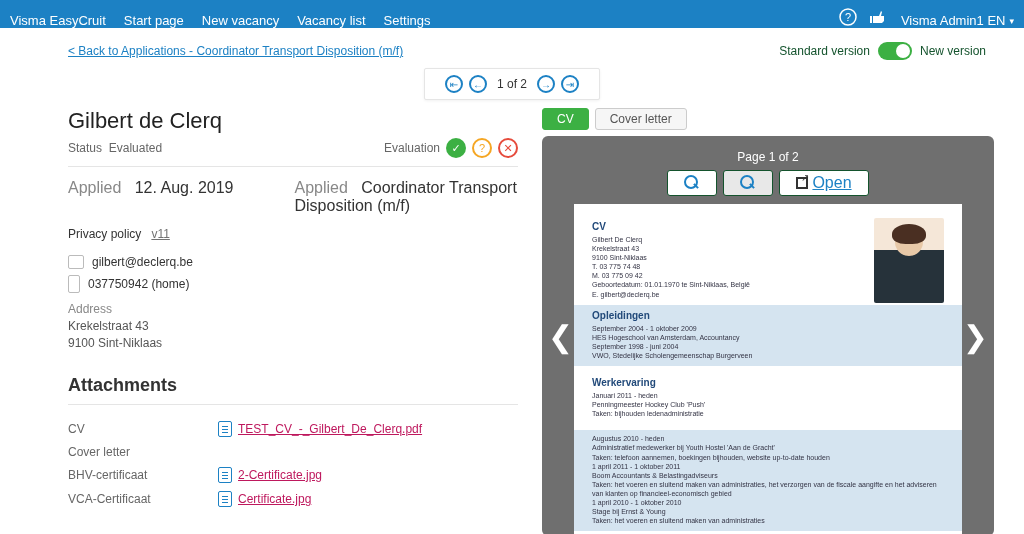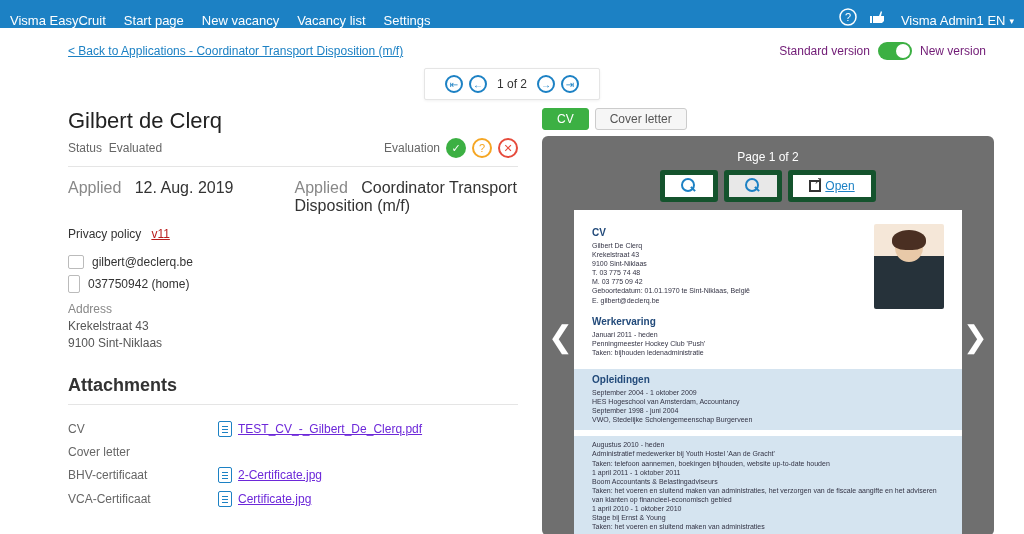--- a/index.html
+++ b/index.html
@@ -15,7 +15,7 @@
   .subbar { display:flex; align-items:center; padding:14px 30px 8px 68px; font-size:12px; }
   .subbar a { color:#1c81c4; text-decoration:underline; }
   .subbar .spacer { flex:1; }
-  .subbar .verlabel { color:#701a75; margin:0 8px; }
+  .subbar .verlabel { color:#14532d; margin:0 8px; }
   .toggle { width:34px; height:18px; background:#3cb043; border-radius:9px; position:relative; display:inline-block; vertical-align:middle; }
   .toggle::after { content:""; position:absolute; right:2px; top:2px; width:14px; height:14px; background:#fff; border-radius:50%; }
   

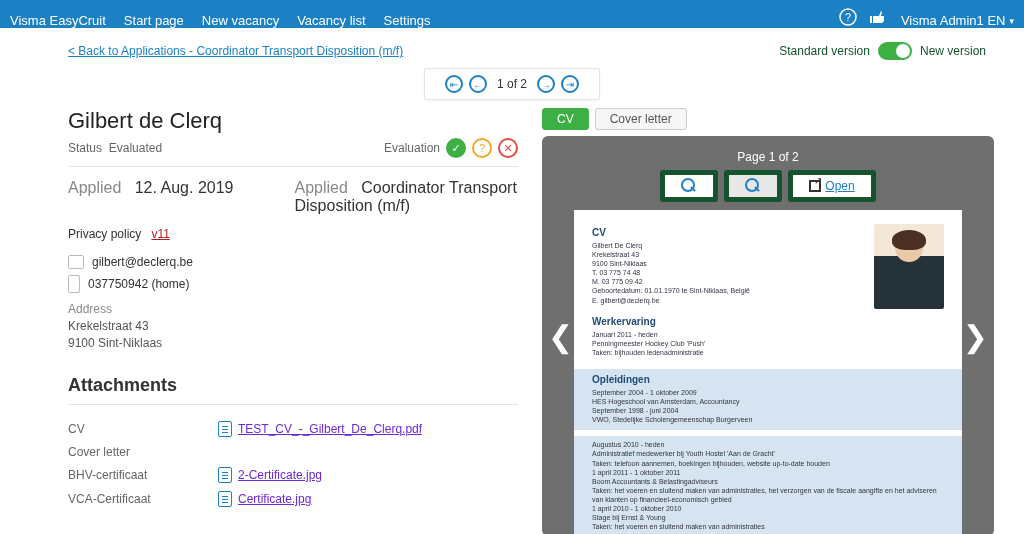--- a/index.html
+++ b/index.html
@@ -56,7 +56,7 @@
   .viewer { background:#6f6f6f; border-radius:6px; padding:14px 32px 0; position:relative; height:400px; overflow:hidden; }
   .viewer .vhead { text-align:center; color:#fff; font-size:12px; margin-bottom:6px; }
   .vtoolbar { display:flex; justify-content:center; gap:6px; margin-bottom:8px; }
-  .vtbtn { background:#fff; border:5px solid #14532d; border-radius:3px; padding:3px 16px; font-size:12px; display:flex; align-items:center; gap:4px; cursor:pointer; color:#1c81c4;text-decoration:underline; }
+  .vtbtn { background:#fff; border:1px solid #14532d; border-radius:3px; padding:3px 16px; font-size:16px; display:flex; align-items:center; gap:4px; cursor:pointer; color:#1c81c4;text-decoration:underline; }
   .vtbtn.act { background:#e8e8e8; }
   .page { background:#fff; height:340px; padding:16px 18px; font-size:7px; line-height:1.3; color:#334; position:relative; overflow:hidden; }
   .page .photo { position:absolute; right:18px; top:14px; width:70px; height:85px; background:linear-gradient(180deg,#f5e7d8 0%,#f5e7d8 38%,#26323a 38%,#26323a 100%); border-radius:2px; overflow:hidden; }

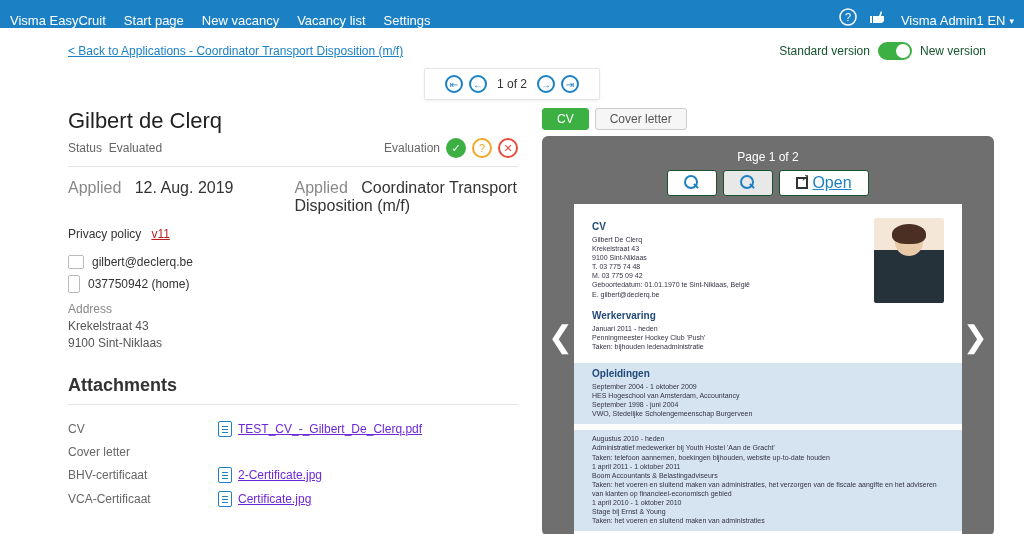--- a/index.html
+++ b/index.html
@@ -37,7 +37,7 @@
   .hr { border-top:1px solid #e5e5e5; margin:8px 0 12px; }
   .detgrid { display:flex; gap:24px; font-size:16px; }
   .detgrid .lbl { color:#888; }
-  .linkblue { color:#b91c1c; text-decoration:underline; }
+  .linkblue { color:#737373; text-decoration:underline; }
   .contact { margin-top:14px; font-size:12px; }
   .contact .row { display:flex; align-items:center; gap:8px; margin-bottom:6px; }
   .icon-box { width:16px; height:14px; border:1px solid #bbb; border-radius:2px; display:inline-block; }

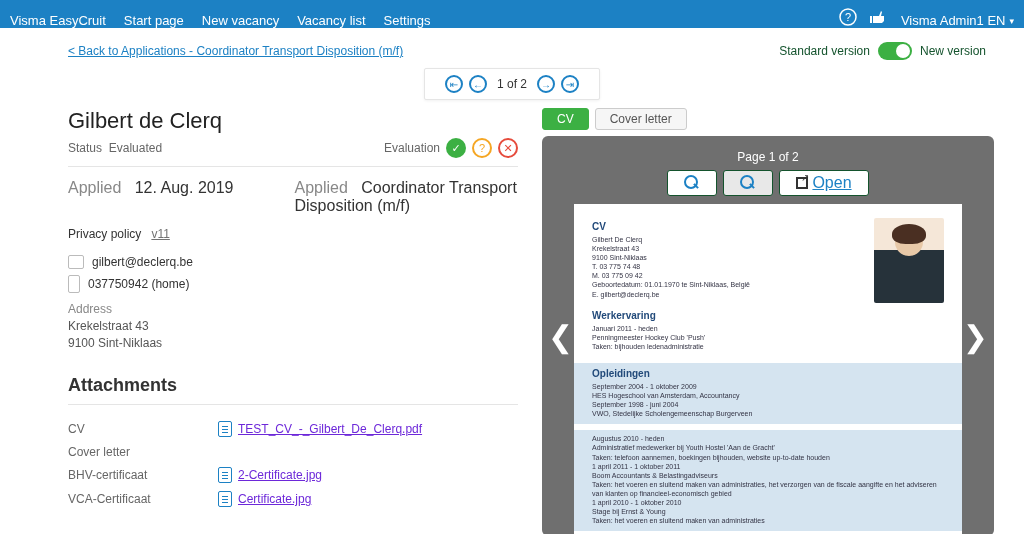--- a/index.html
+++ b/index.html
@@ -229,19 +229,19 @@
         <div>Geboortedatum: 01.01.1970 te Sint-Niklaas, België</div>
         <div>E. gilbert@declerq.be</div>
 
-        <div class="sec alt">
-          <h4>Werkervaring</h4>
-          <div>Januari 2011 - heden</div>
-          <div>Penningmeester Hockey Club 'Push'</div>
-          <div>Taken: bijhouden ledenadministratie</div>
-        </div>
-
         <div class="sec">
           <h4>Opleidingen</h4>
           <div>September 2004 - 1 oktober 2009</div>
           <div>HES Hogeschool van Amsterdam, Accountancy</div>
           <div>September 1998 - juni 2004</div>
           <div>VWO, Stedelijke Scholengemeenschap Burgerveen</div>
+        </div>
+
+        <div class="sec alt">
+          <h4>Werkervaring</h4>
+          <div>Januari 2011 - heden</div>
+          <div>Penningmeester Hockey Club 'Push'</div>
+          <div>Taken: bijhouden ledenadministratie</div>
         </div>
         <div class="sec">
           <div>Augustus 2010 - heden</div>

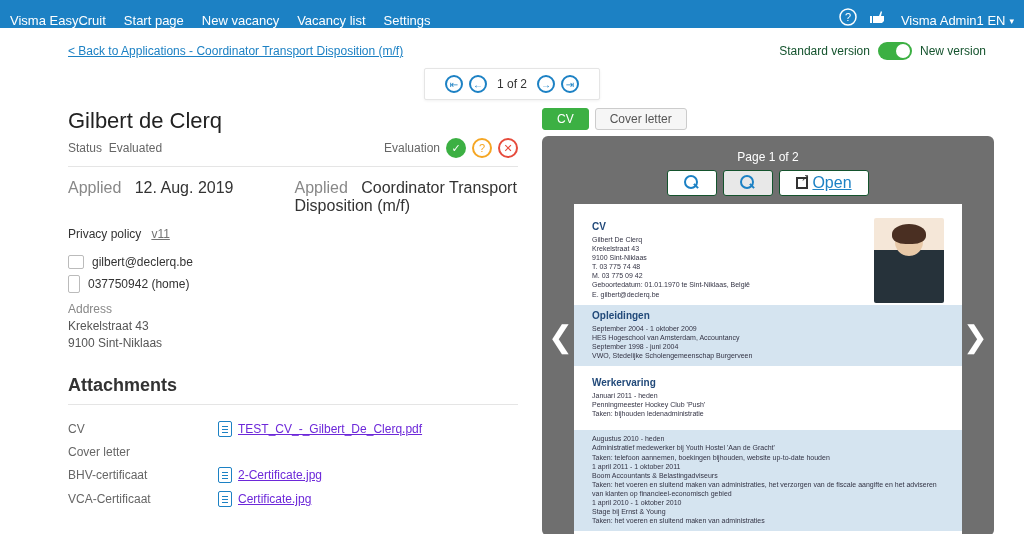--- a/index.html
+++ b/index.html
@@ -46,7 +46,7 @@
   .att-table { margin-top:10px; font-size:12px; }
   .att-row { display:flex; align-items:center; padding:4px 0; }
   .att-row .atype { width:150px; color:#666; }
-  .att-row .fname { color:#6d28d9; display:flex; align-items:center; gap:6px;text-decoration:underline; }
+  .att-row .fname { color:#be185d; display:flex; align-items:center; gap:6px;text-decoration:underline; }
   .fileicon { width:14px; height:16px; border:1px solid #1c81c4; border-radius:2px; position:relative; }
   .fileicon::before { content:""; position:absolute; left:3px; right:3px; top:4px; height:1px; background:#1c81c4; box-shadow:0 3px 0 #1c81c4, 0 6px 0 #1c81c4; }
   

